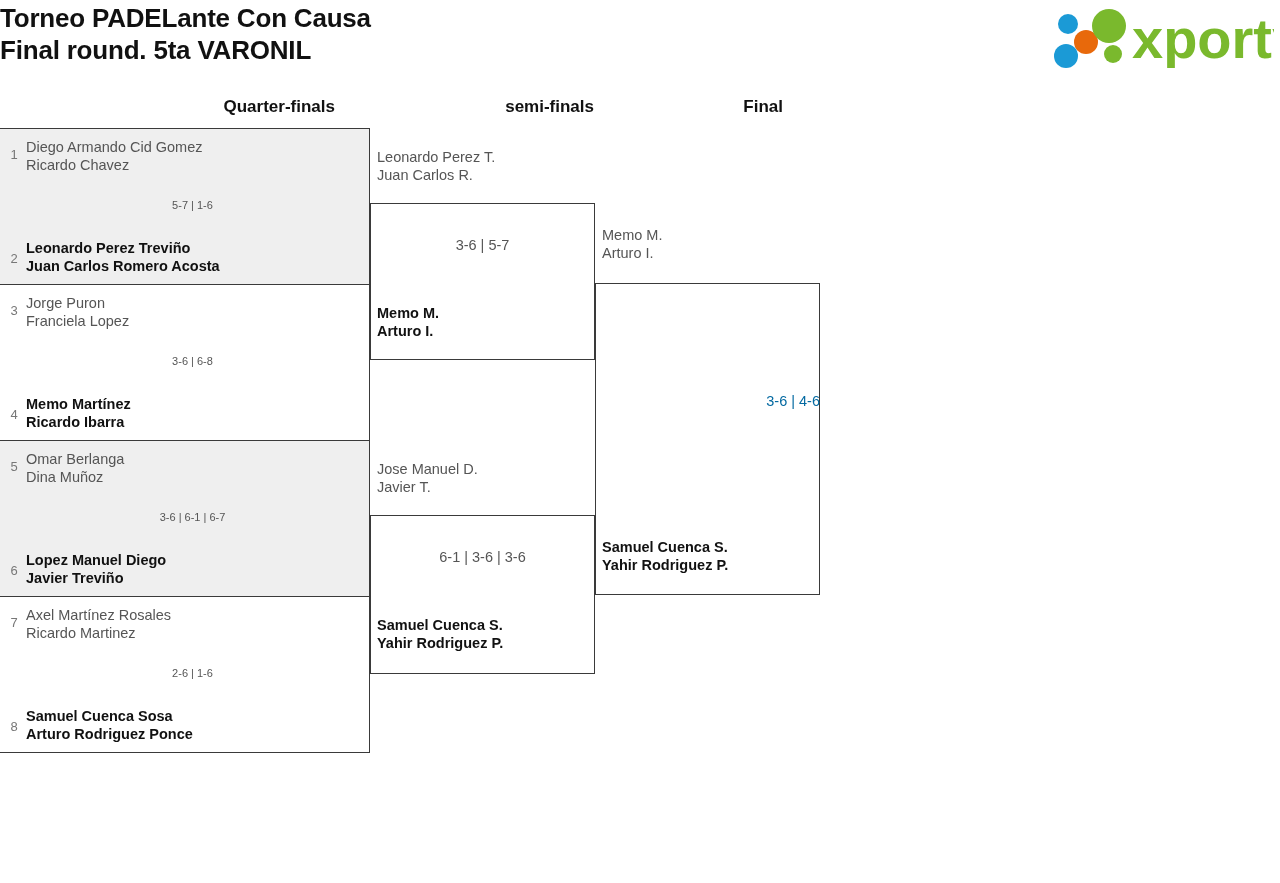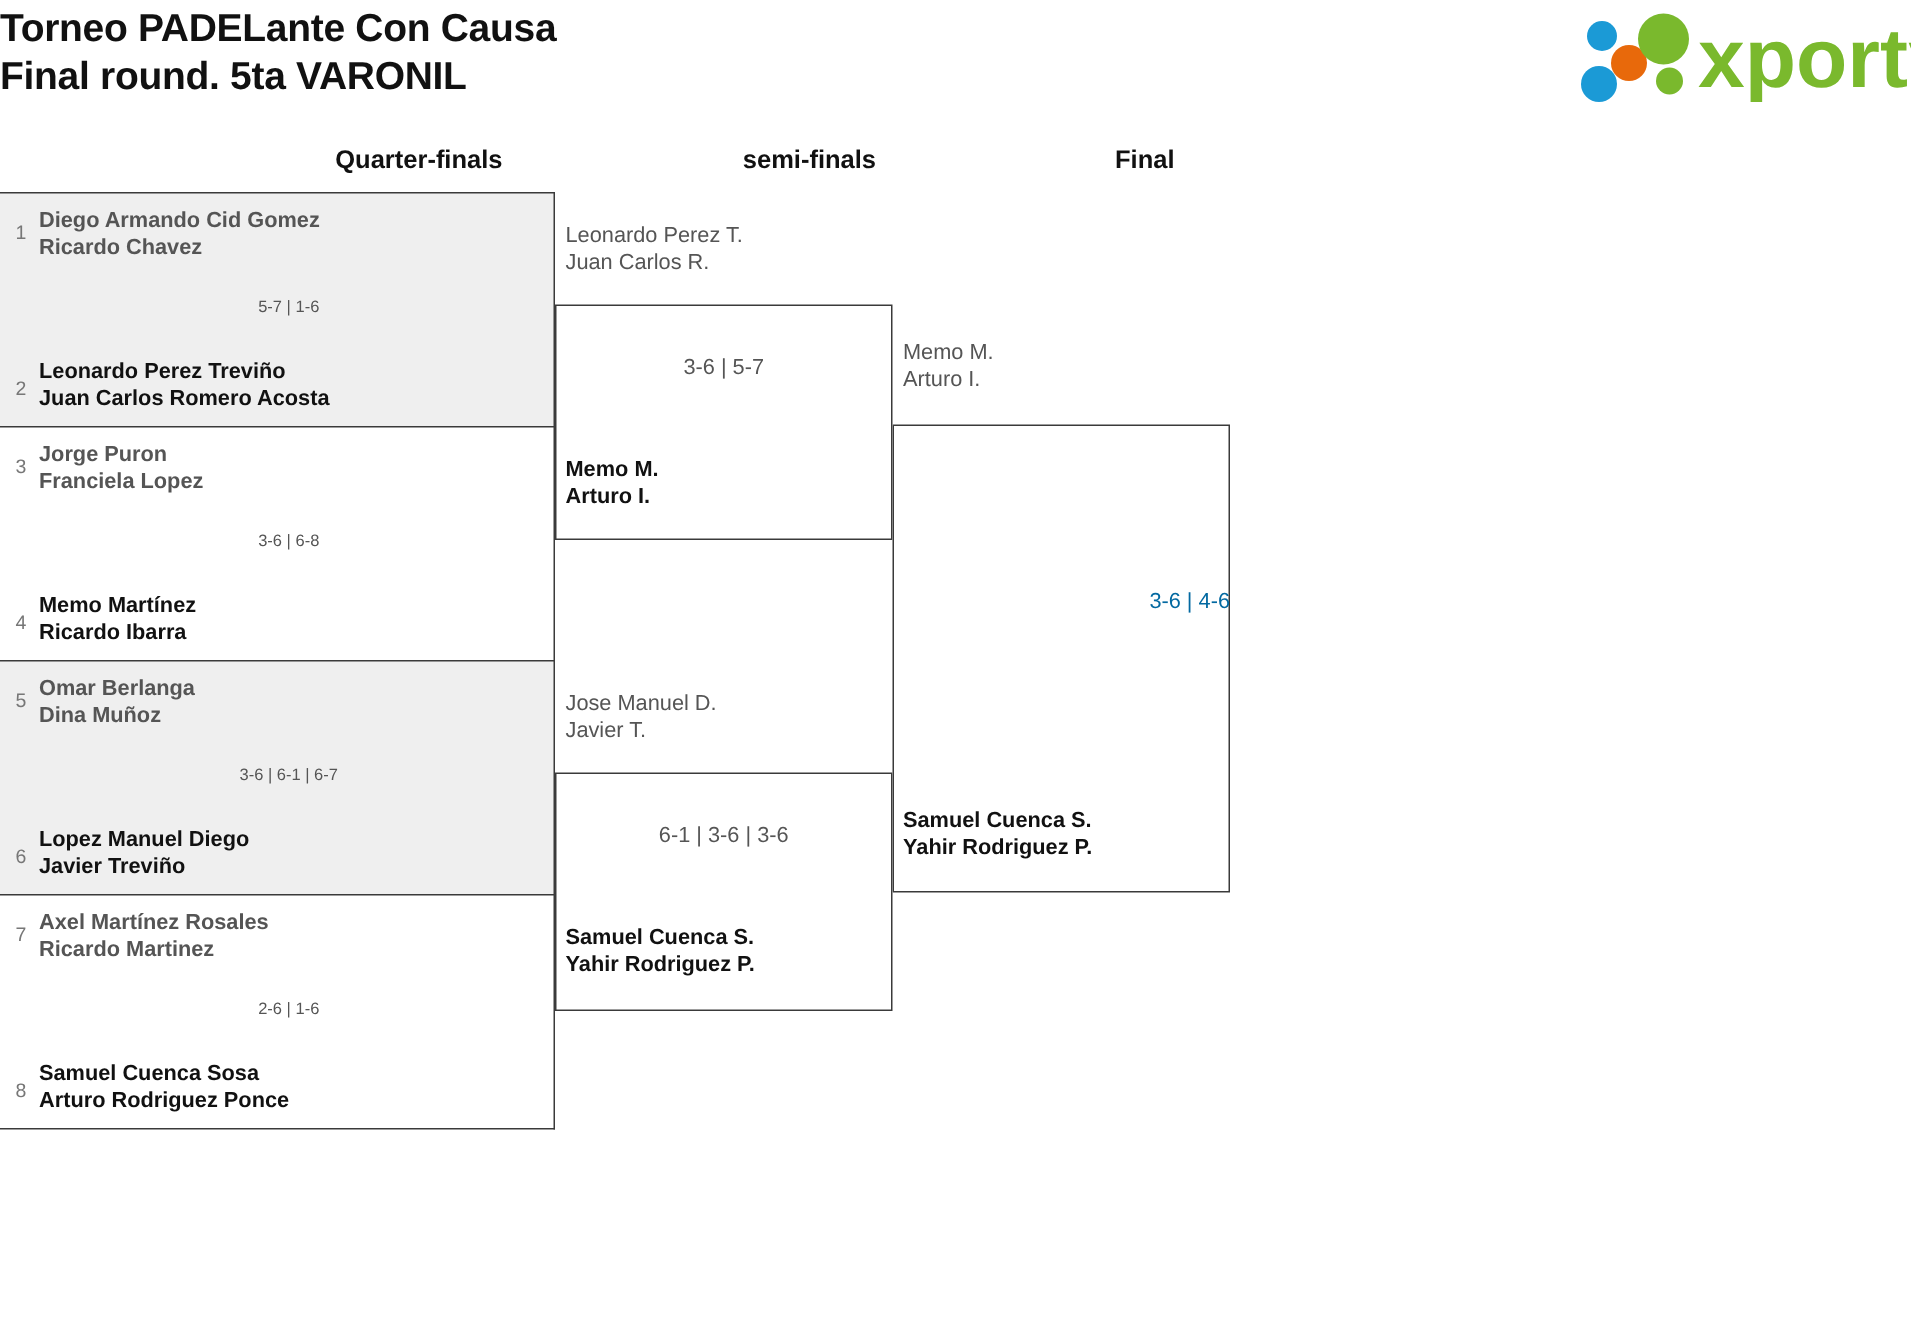--- a/index.html
+++ b/index.html
@@ -45,7 +45,7 @@
     top: 97px;
   }
   .rh-qf   { left: 35px;  width: 300px; }
-  .rh-sf   { left: 384px; width: 200px; }
+  .rh-sf   { left: 394px; width: 200px; }
   .rh-f    { left: 633px; width: 150px; }
 
   

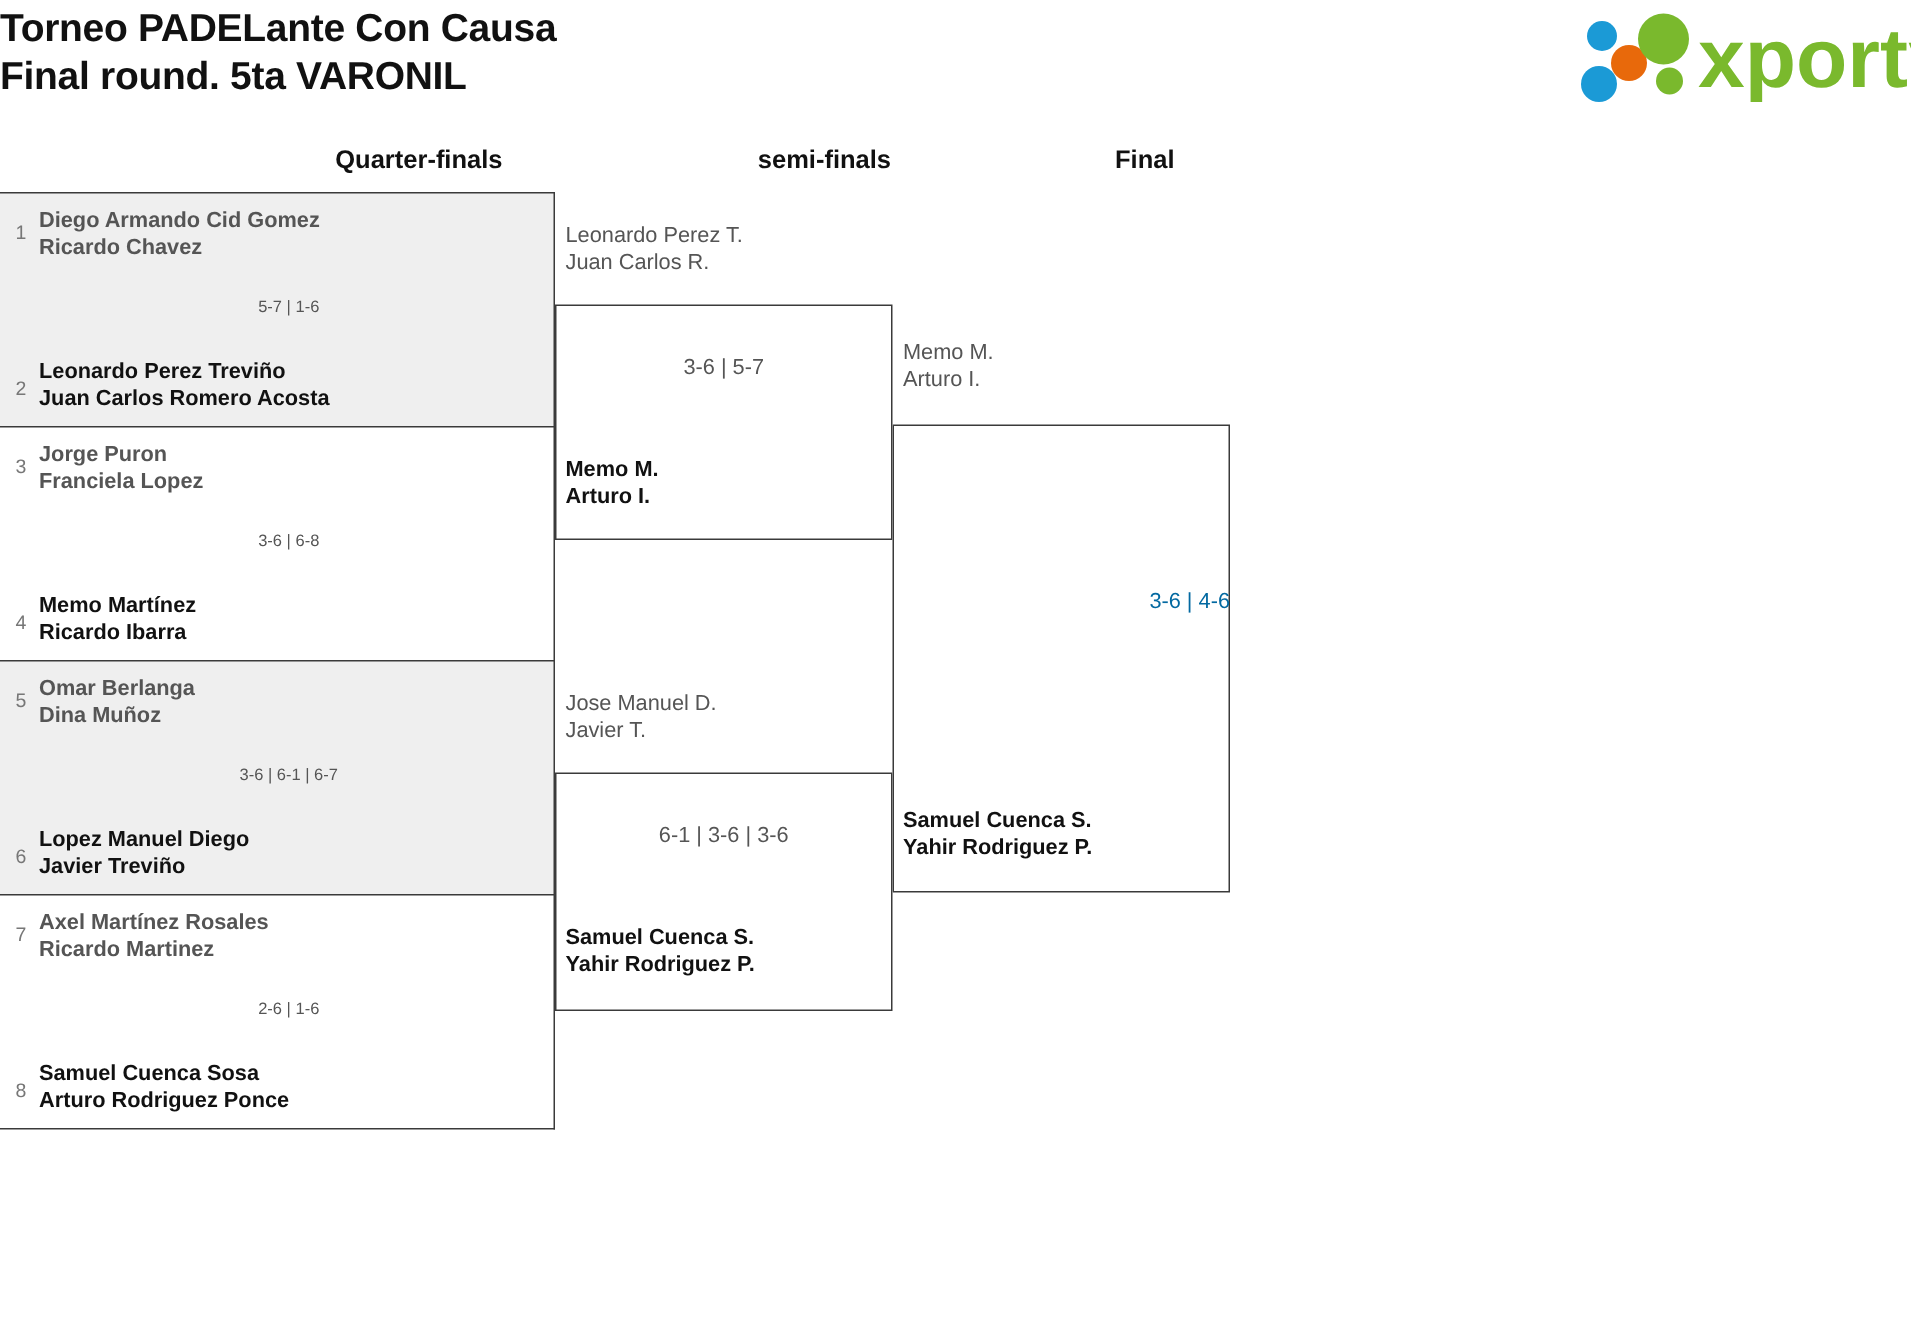--- a/index.html
+++ b/index.html
@@ -81,7 +81,7 @@
   .team.winner { color: #111111; font-weight: 700; }
   .team-top    { top: 9px; }
   .team-bottom { bottom: 9px; }
-  .team .nm { display: block; white-space: nowrap; font-weight: bold; }
+  .team .nm { display: block; white-space: nowrap; }
 
   .seed {
     position: absolute;

